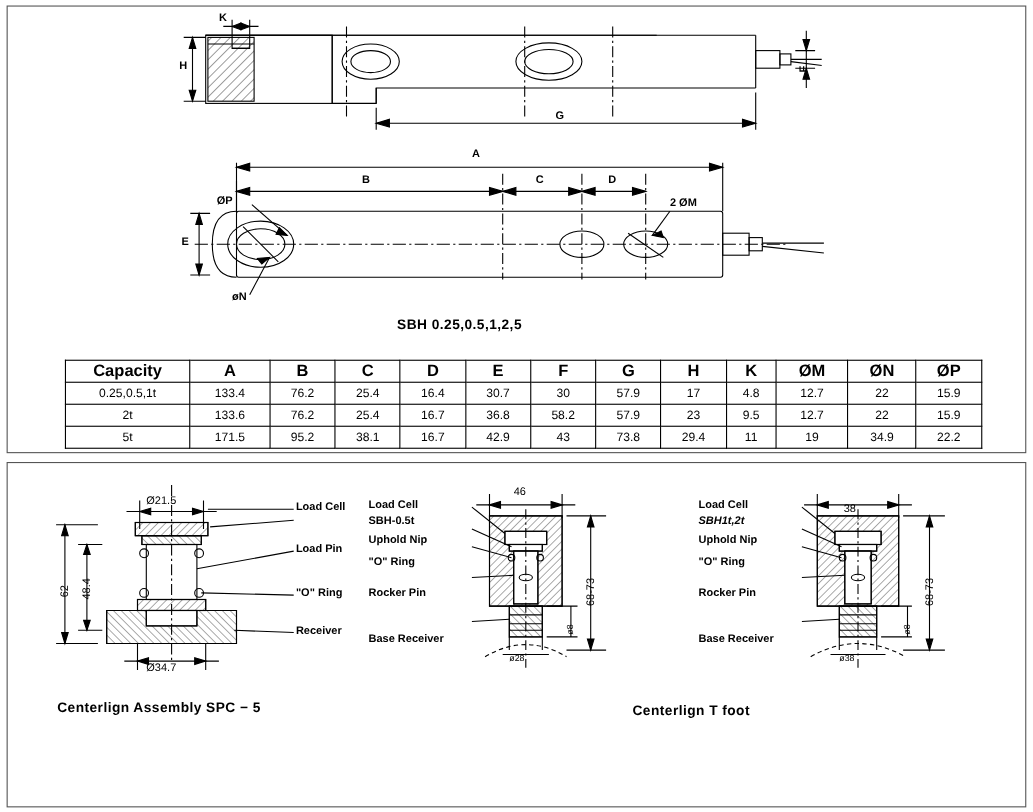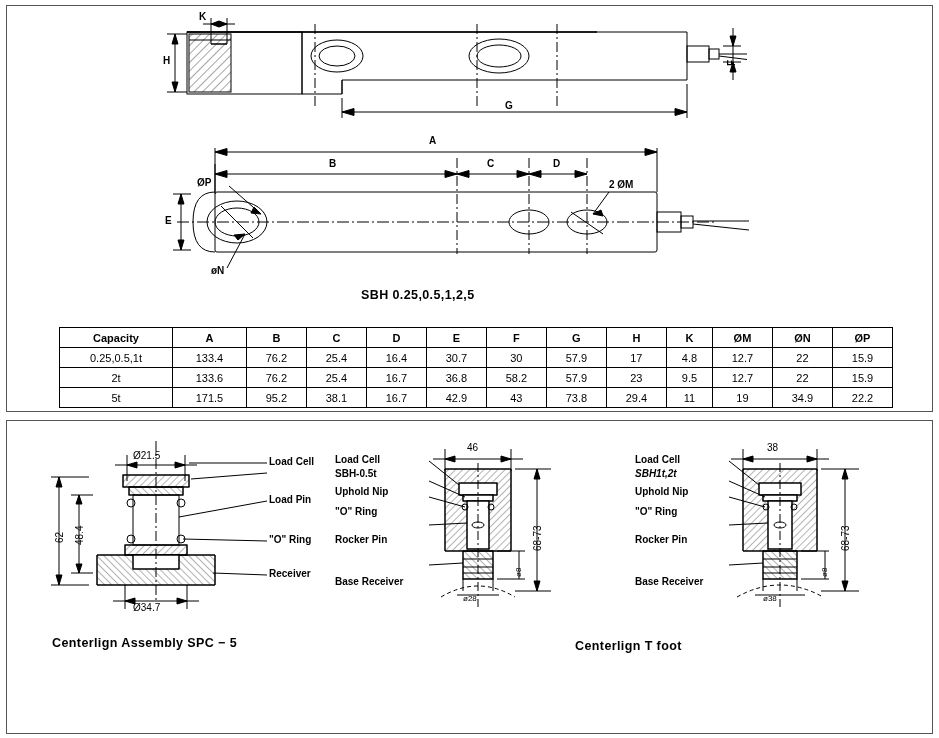--- a/index.html
+++ b/index.html
@@ -61,7 +61,7 @@
     font-weight: normal;
     height: 17px;
   }
-  table.spec thead th { font-weight: bold; font-size: 11px; }
+  table.spec thead th { font-weight: bold; font-size: 15px; }
   #main-spec { left: 52px; top: 321px; width: 834px; }
   #main-spec td:first-child, #main-spec th:first-child { width: 108px; }
 

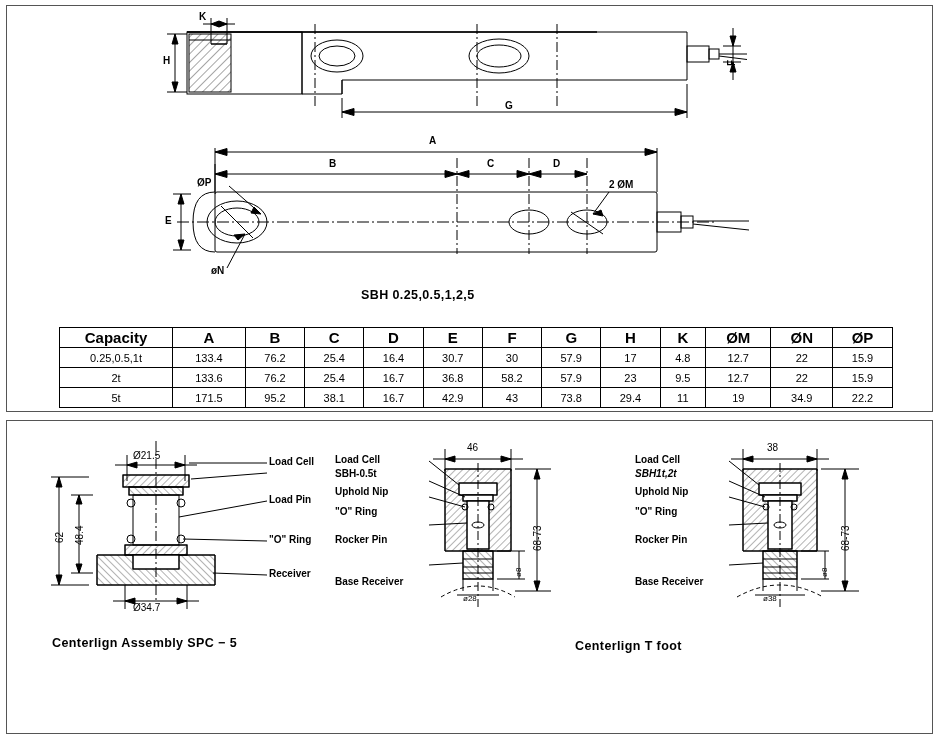--- a/index.html
+++ b/index.html
@@ -491,7 +491,7 @@
           <line x1="92" y1="126" x2="126" y2="124"></line>
         </g>
       </svg>
-      <span class="lbl" style="left:130px; top:4px;">38</span>
+      <span class="lbl" style="left:130px; top:19px;">38</span>
       <span class="lbl rot" style="left:204px; top:112px;">68-73</span>
       <span class="lbl rot" style="left:184px; top:138px; font-size:8px;">ø8</span>
       <span class="lbl" style="left:126px; top:156px; font-size:8px;">ø38</span>

